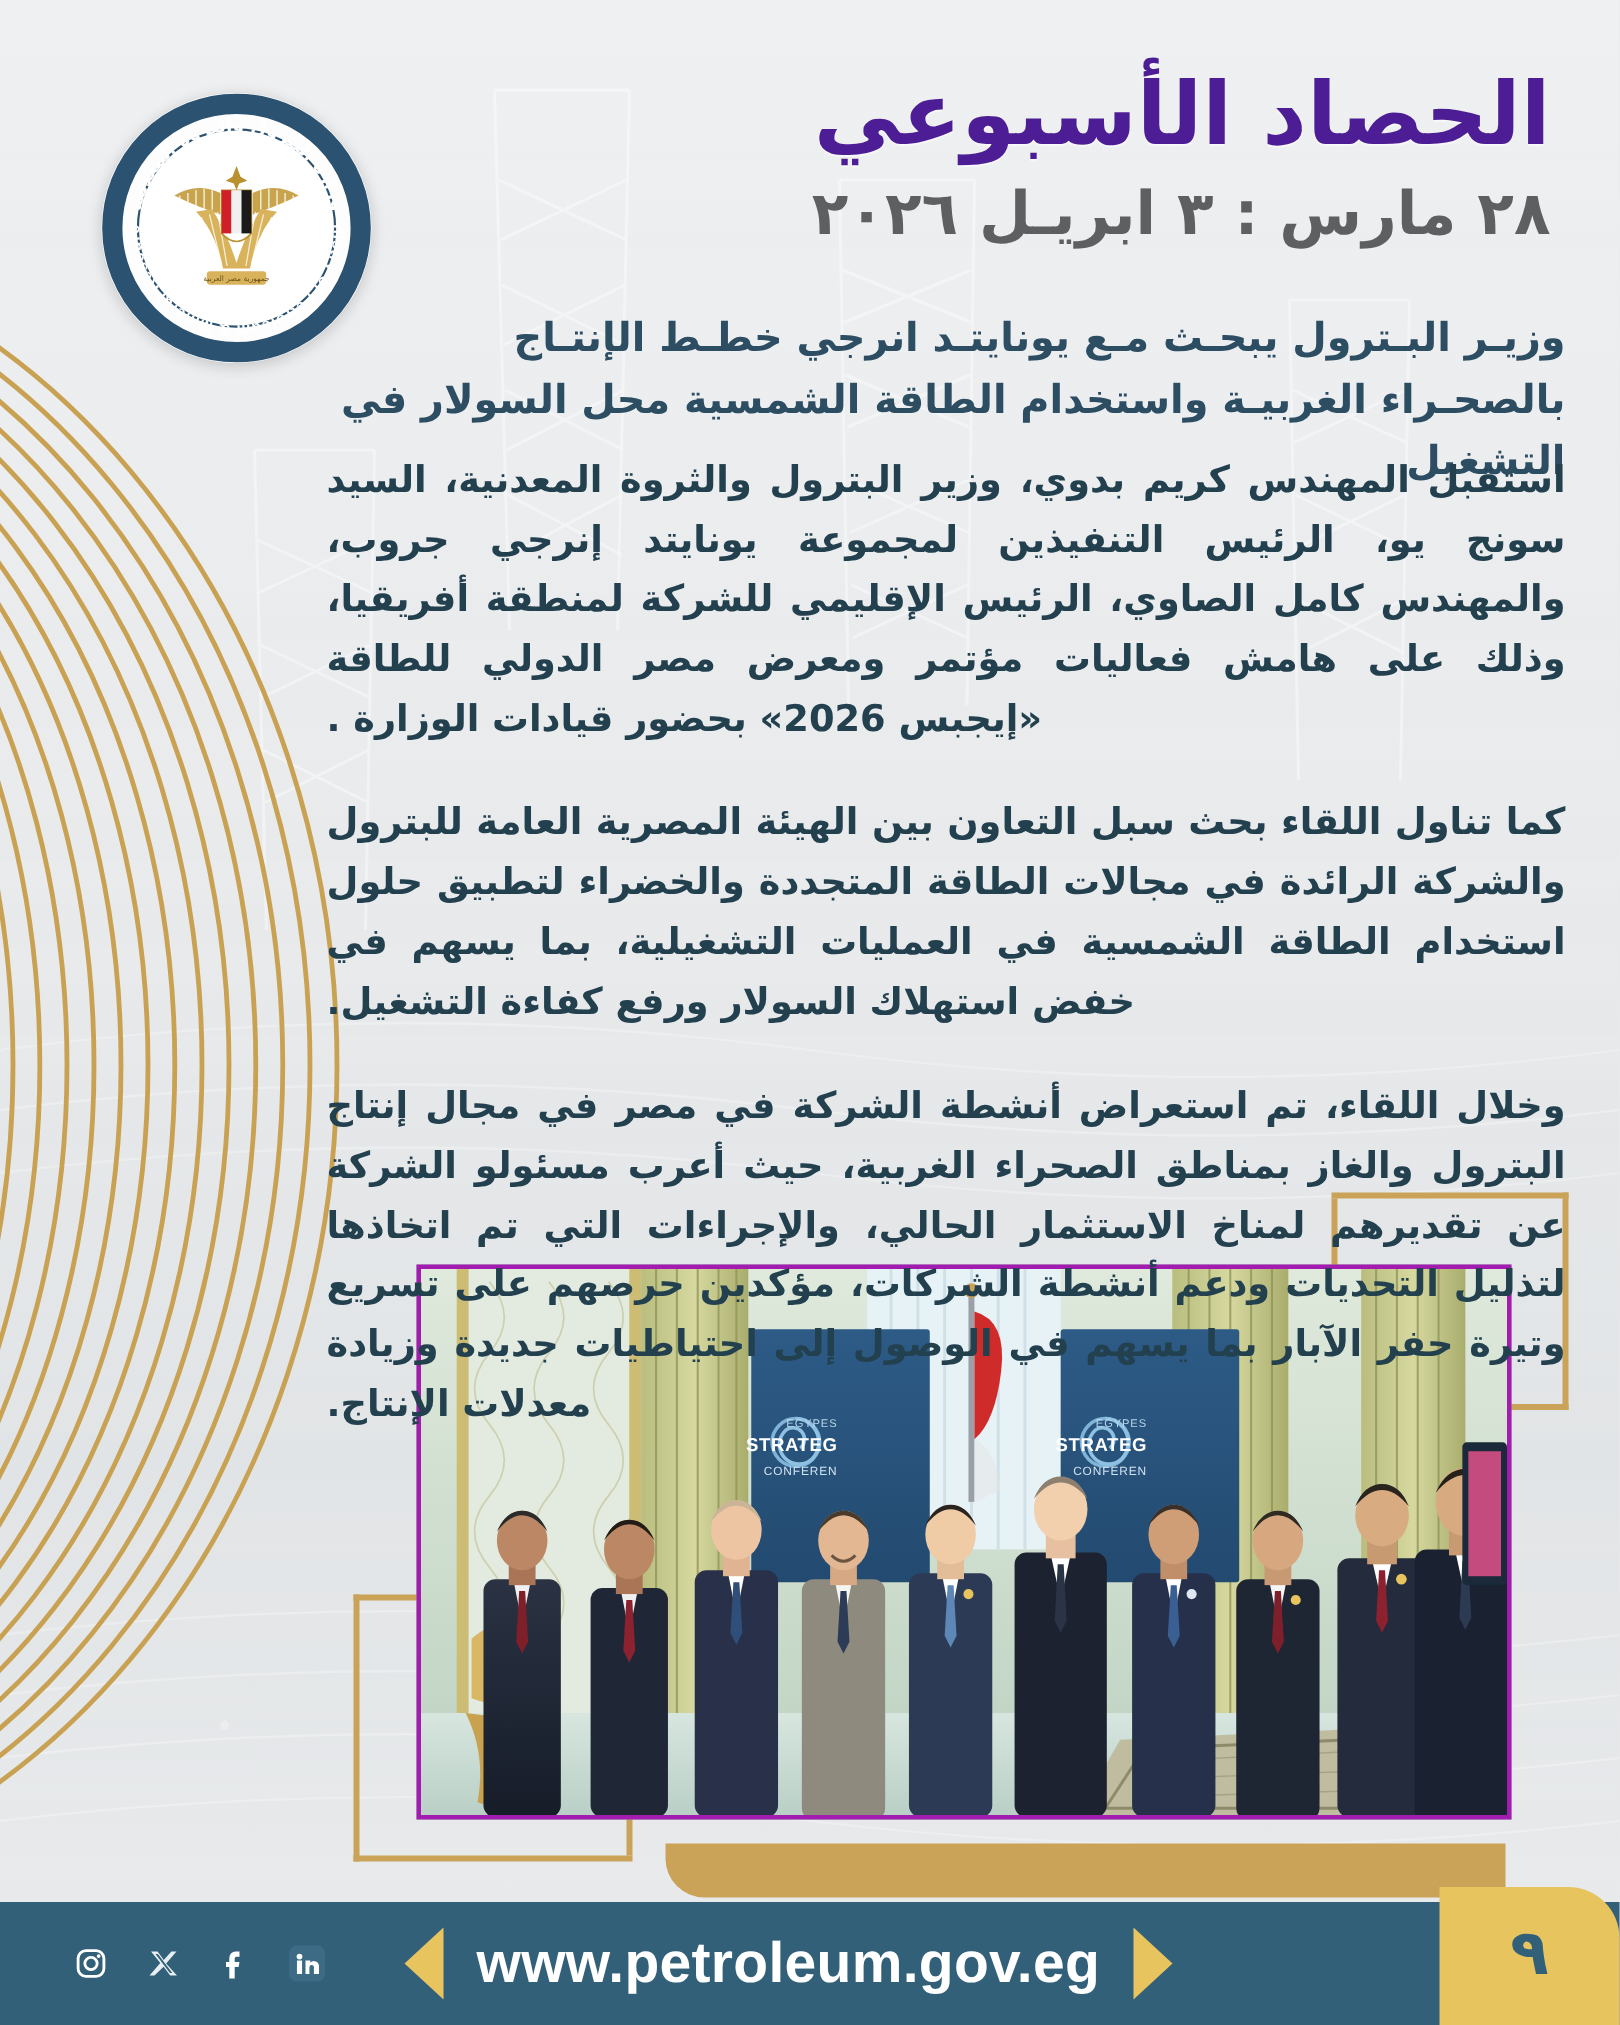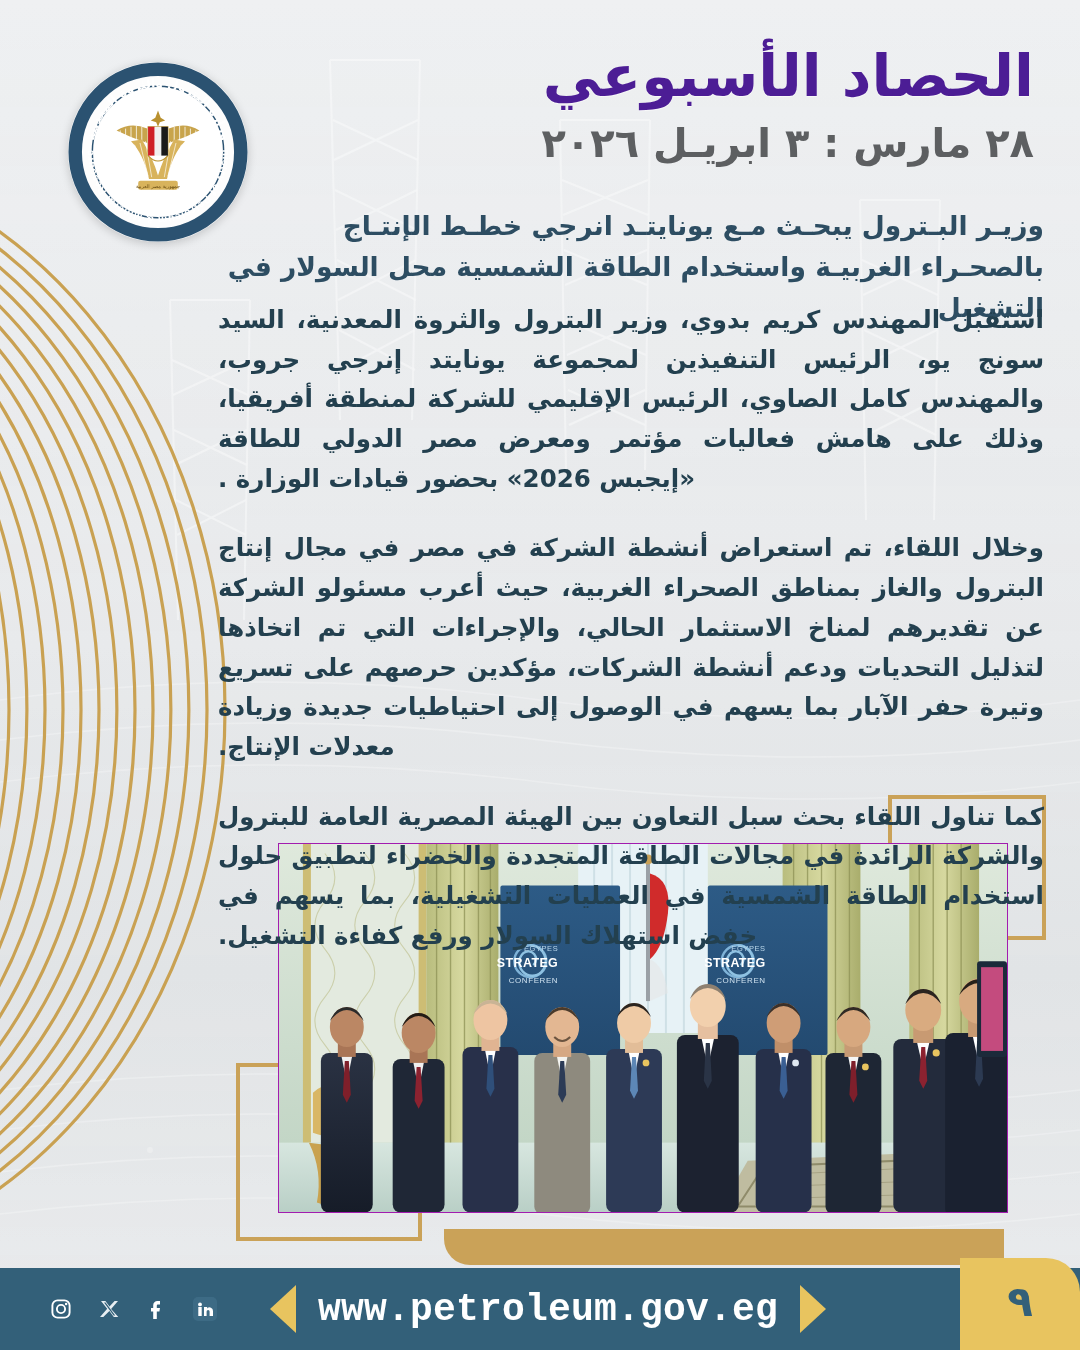--- a/index.html
+++ b/index.html
@@ -306,8 +306,8 @@
 
 <div class="body-copy">
   <p>استقبل المهندس كريم بدوي، وزير البترول والثروة المعدنية، السيد سونج يو، الرئيس التنفيذين لمجموعة يونايتد إنرجي جروب، والمهندس كامل الصاوي، الرئيس الإقليمي للشركة لمنطقة أفريقيا، وذلك على هامش فعاليات مؤتمر ومعرض مصر الدولي للطاقة «إيجبس 2026» بحضور قيادات الوزارة .</p>
+  <p>كما تناول اللقاء بحث سبل التعاون بين الهيئة المصرية العامة للبترول والشركة الرائدة في مجالات الطاقة المتجددة والخضراء لتطبيق حلول استخدام الطاقة الشمسية في العمليات التشغيلية، بما يسهم في خفض استهلاك السولار ورفع كفاءة التشغيل.</p>
   <p>وخلال اللقاء، تم استعراض أنشطة الشركة في مصر في مجال إنتاج البترول والغاز بمناطق الصحراء الغربية، حيث أعرب مسئولو الشركة عن تقديرهم لمناخ الاستثمار الحالي، والإجراءات التي تم اتخاذها لتذليل التحديات ودعم أنشطة الشركات، مؤكدين حرصهم على تسريع وتيرة حفر الآبار بما يسهم في الوصول إلى احتياطيات جديدة وزيادة معدلات الإنتاج.</p>
-  <p>كما تناول اللقاء بحث سبل التعاون بين الهيئة المصرية العامة للبترول والشركة الرائدة في مجالات الطاقة المتجددة والخضراء لتطبيق حلول استخدام الطاقة الشمسية في العمليات التشغيلية، بما يسهم في خفض استهلاك السولار ورفع كفاءة التشغيل.</p>
 </div>
 
 <div class="photo-wrap">

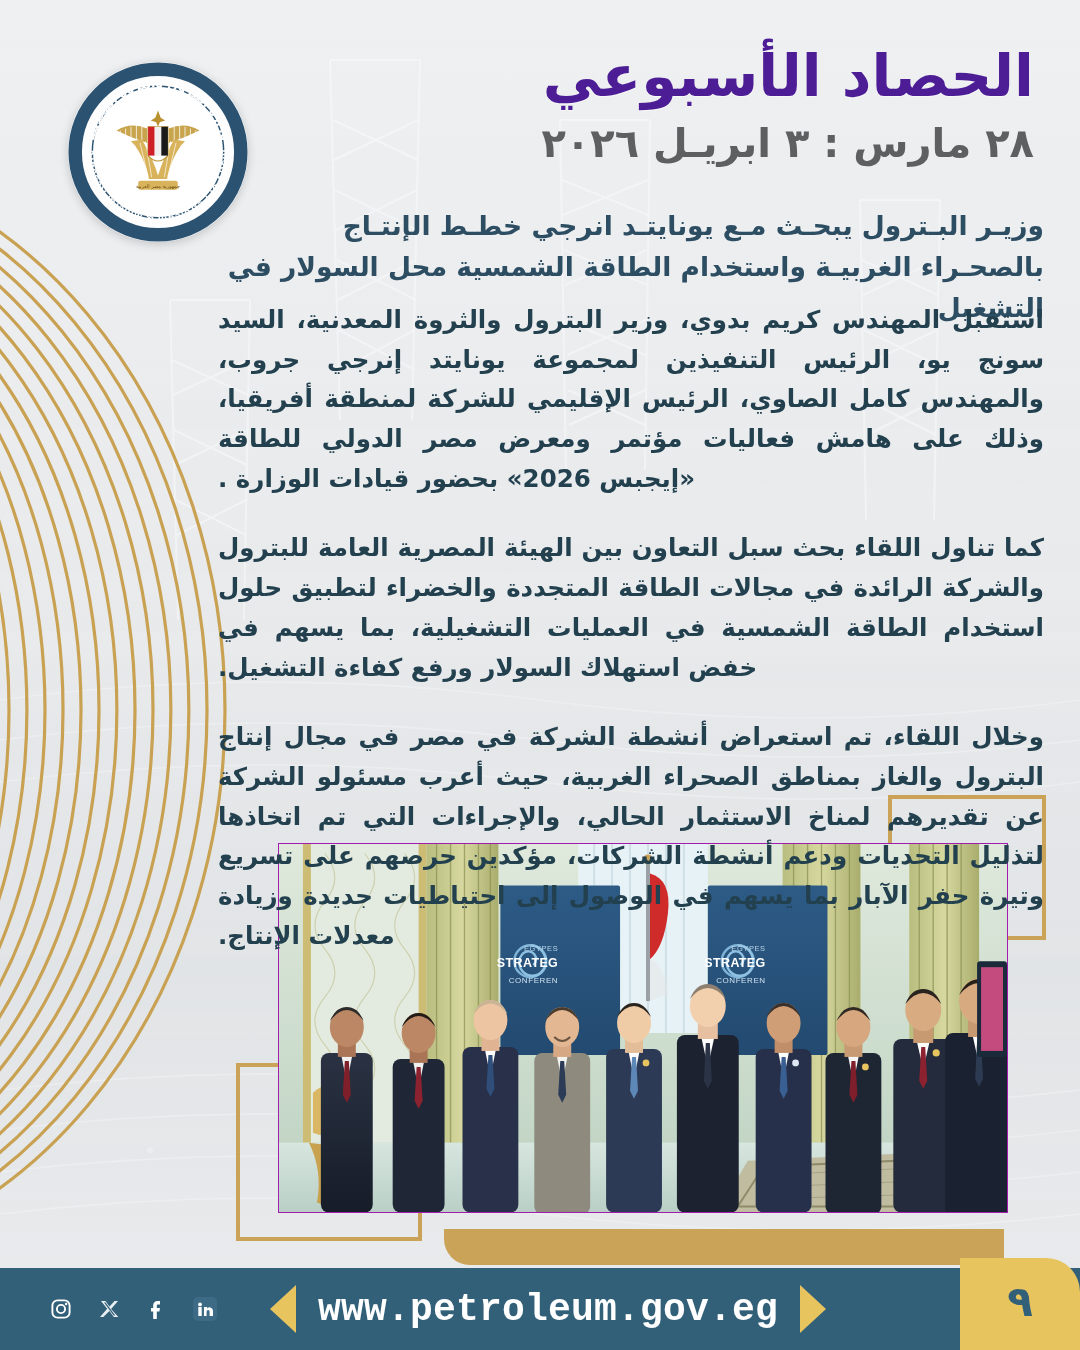--- a/index.html
+++ b/index.html
@@ -128,7 +128,7 @@
   .photo {
     position:absolute; left:42px; top:48px;
     width:730px; height:370px;
-    border:1px solid #a21caf;
+    border:3px solid #a21caf;
     overflow:hidden;
     background:#9fb6ab;
   }

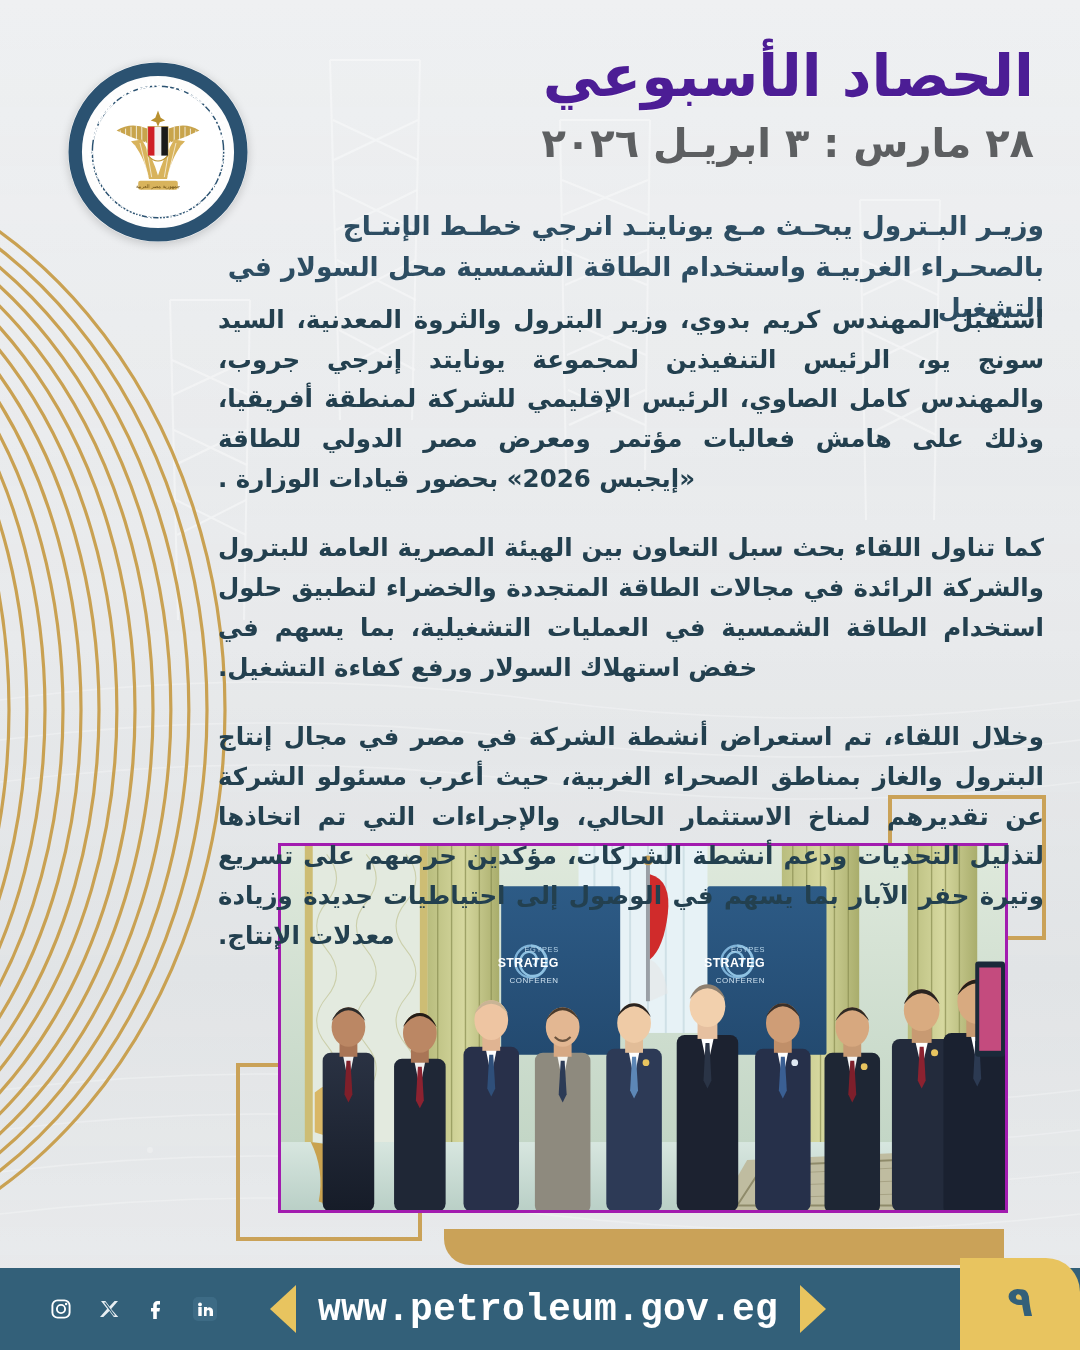--- a/index.html
+++ b/index.html
@@ -161,7 +161,7 @@
   .arrow-r { border-top:24px solid transparent; border-bottom:24px solid transparent; border-left:26px solid #e8c45f; }
   .url-text {
     color:#ffffff; font-size:38px; font-weight:bold;
-    letter-spacing:.2px; font-family:Liberation Mono, monospace;
+    letter-spacing:.2px; font-family:Liberation Sans, sans-serif;
   }
 
   .page-corner {

